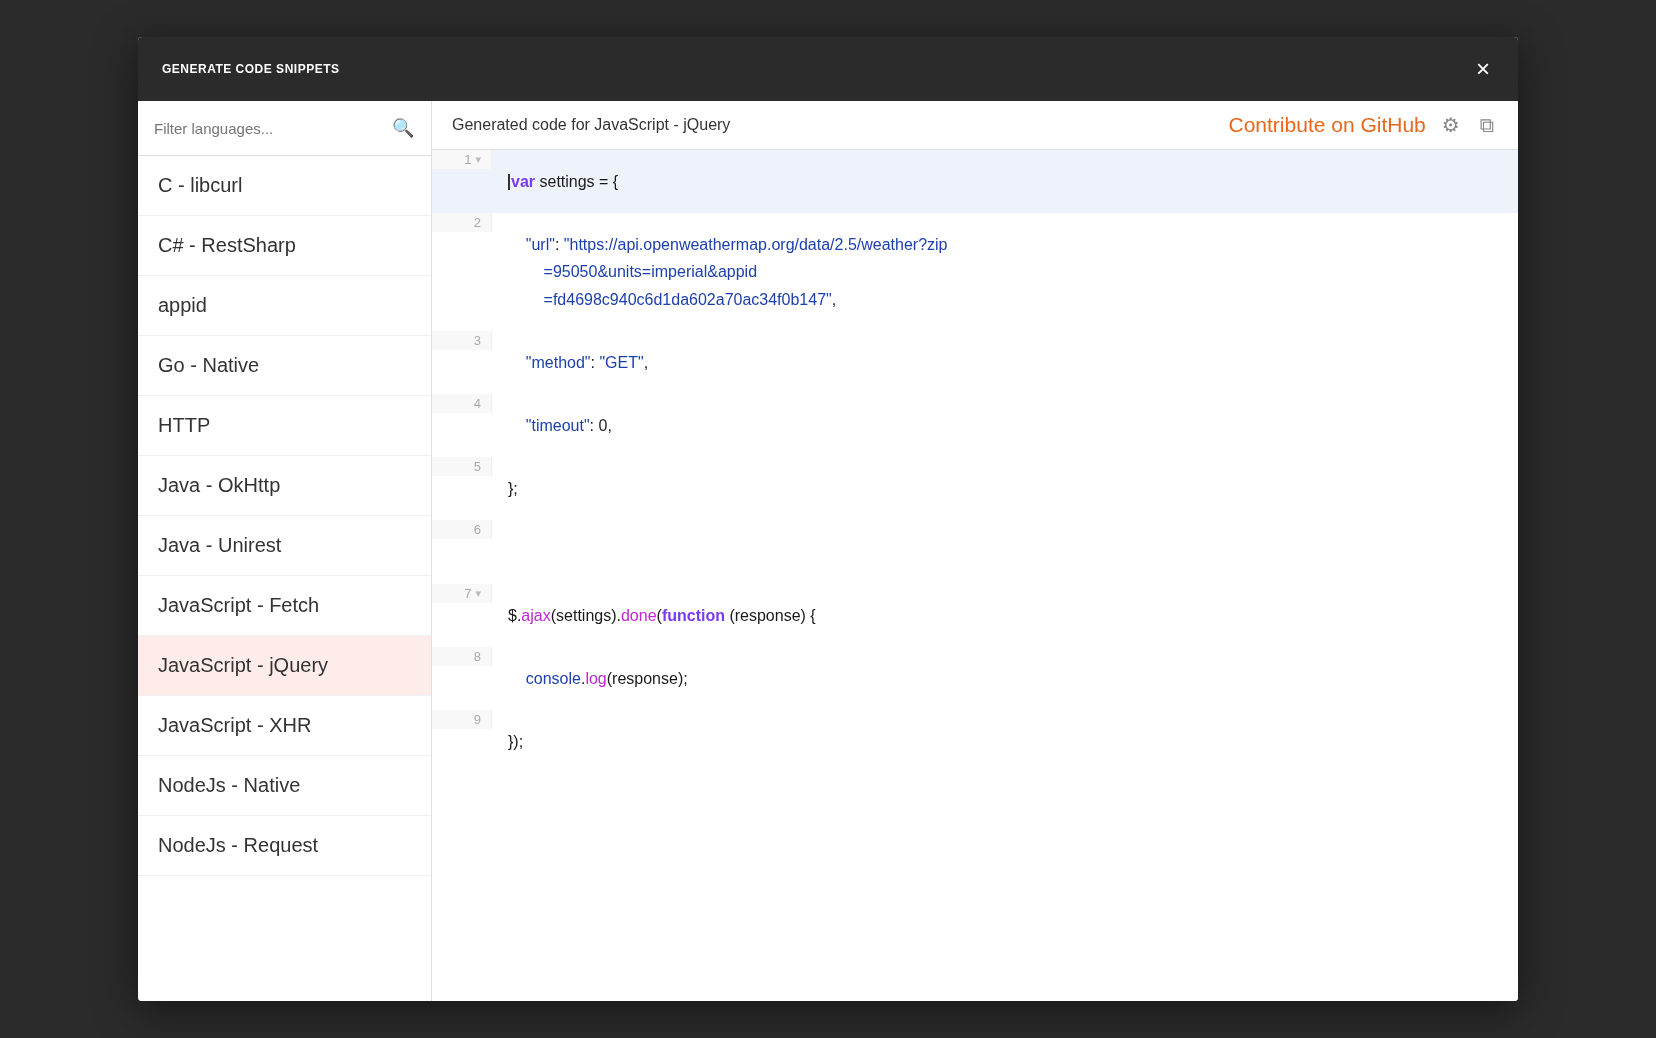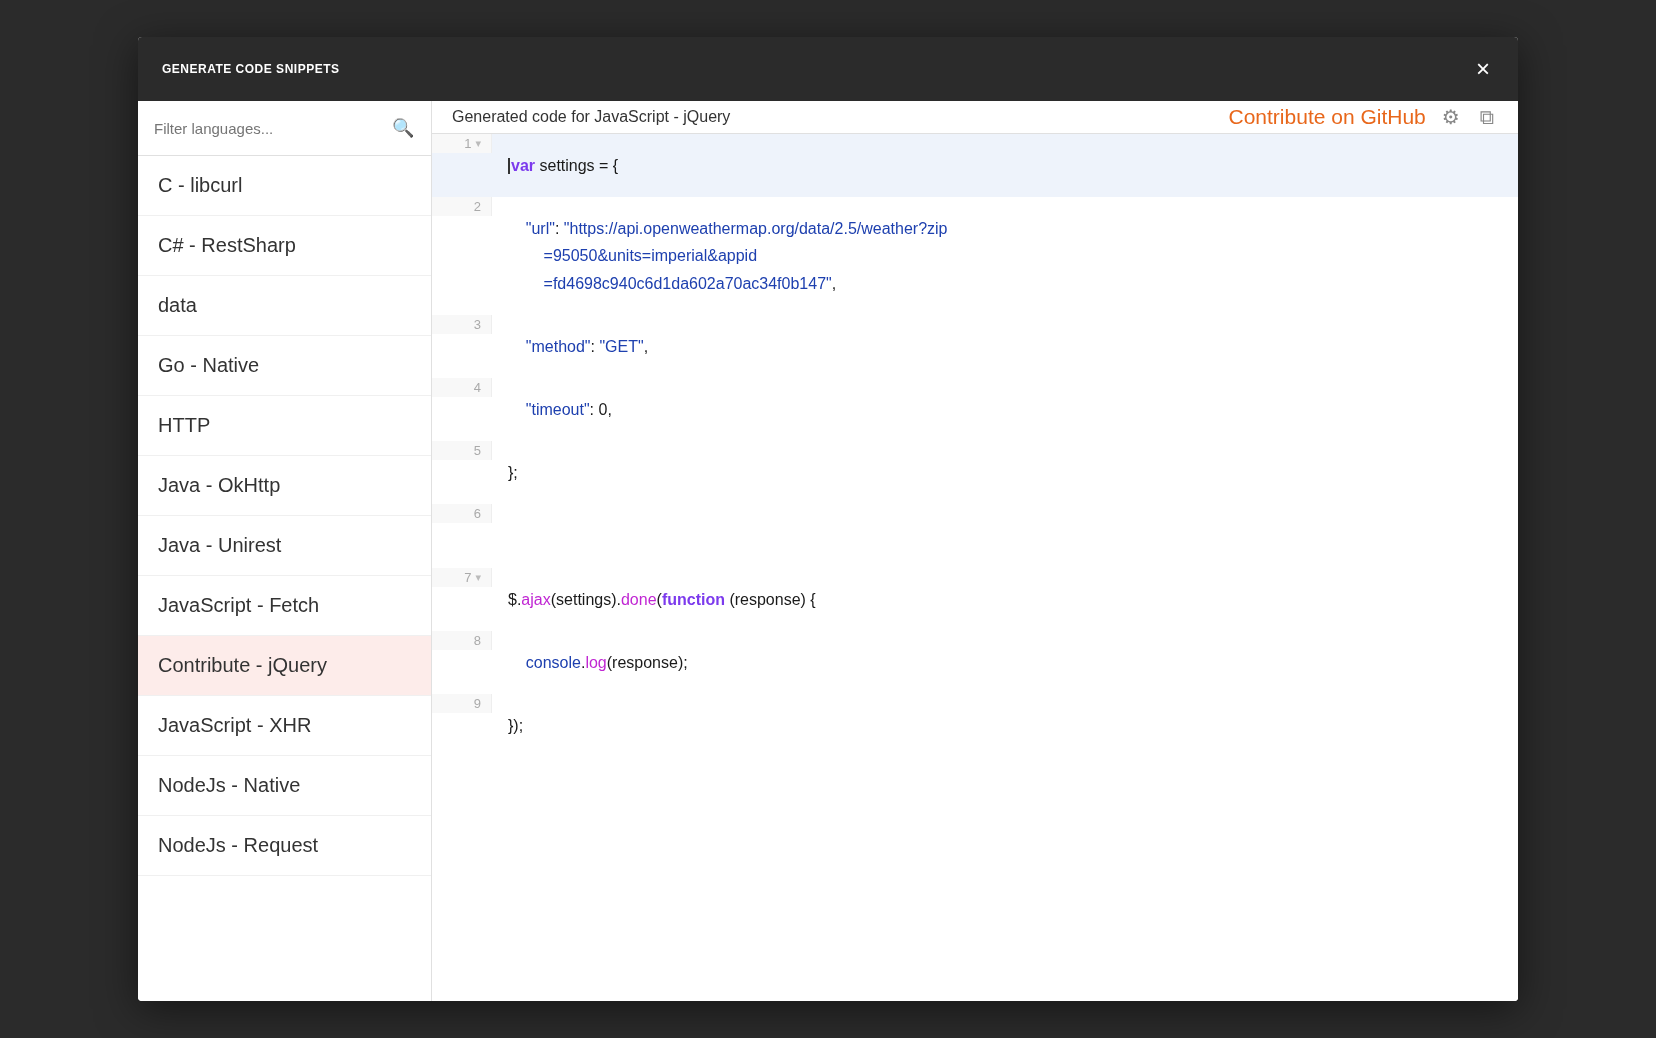--- a/index.html
+++ b/index.html
@@ -92,7 +92,7 @@
       background: #fff;
     }
     .main-header {
-      padding: 0 20px;
+      padding: 8px 20px;
       border-bottom: 1px solid #e0e0e0;
       display: flex;
       align-items: center;

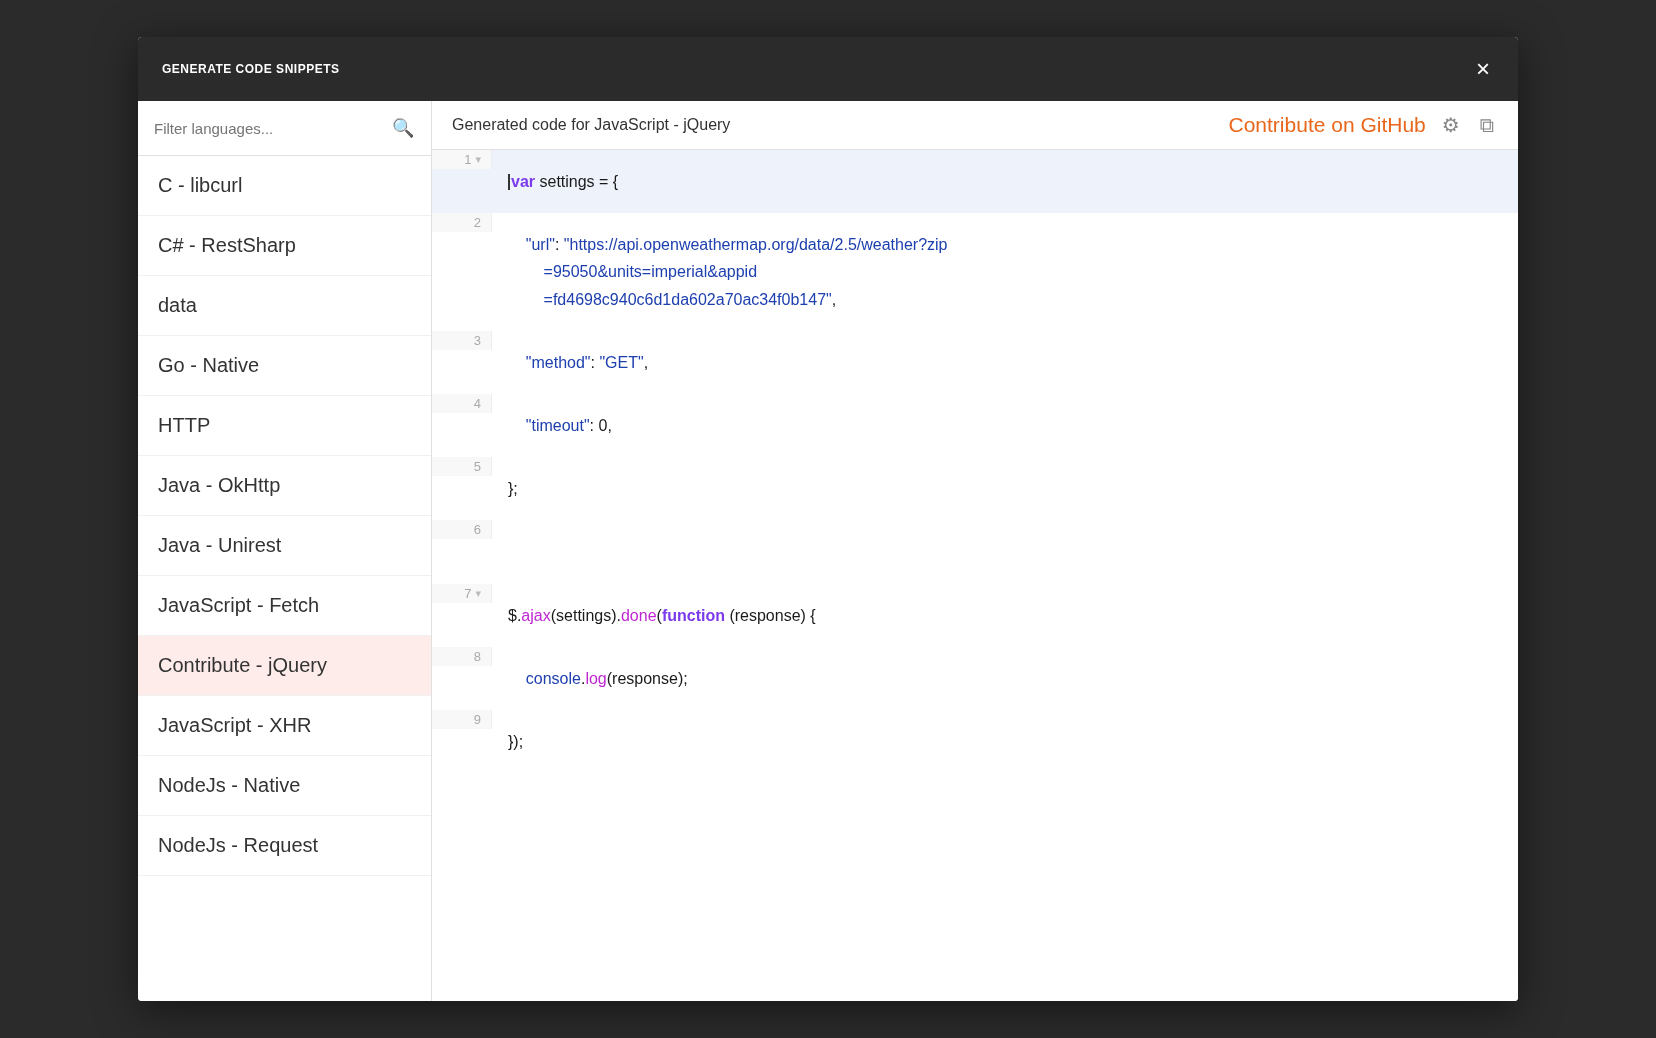--- a/index.html
+++ b/index.html
@@ -194,7 +194,7 @@
       <div class="lang-list">
         <div class="lang-item">C - libcurl</div>
         <div class="lang-item">C# - RestSharp</div>
-        <div class="lang-item">data</div>
+        <div class="lang-item">appid</div>
         <div class="lang-item">Go - Native</div>
         <div class="lang-item">HTTP</div>
         <div class="lang-item">Java - OkHttp</div>

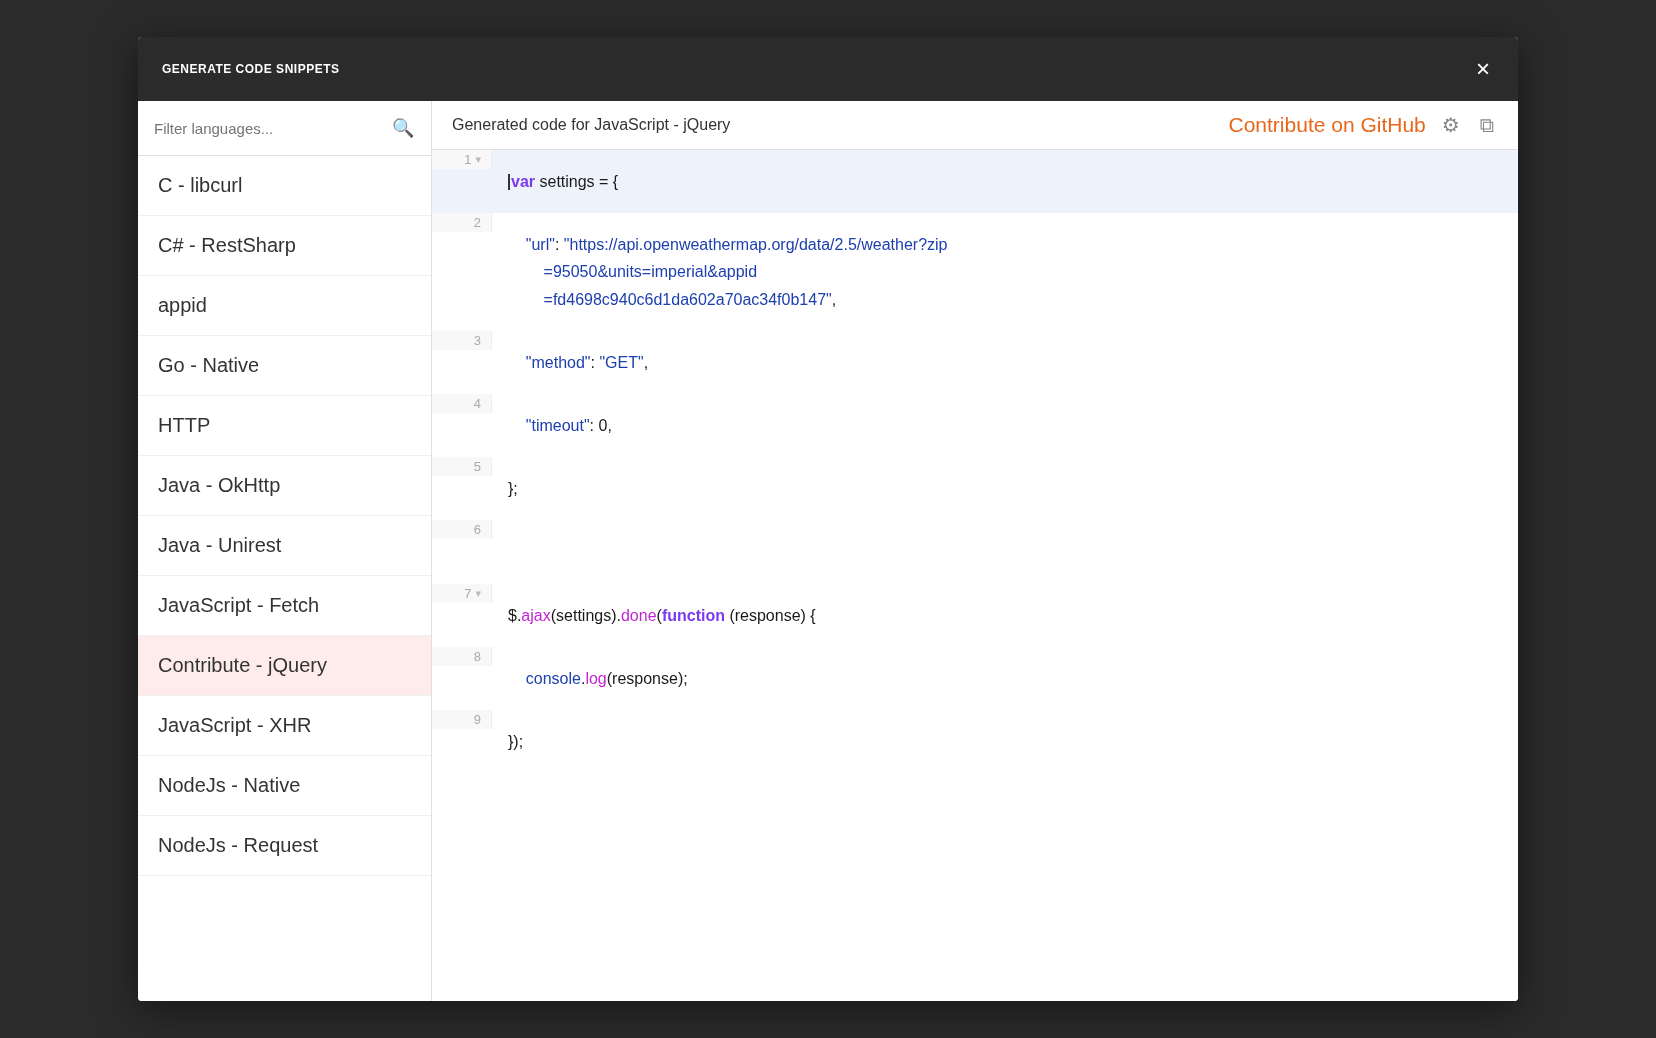--- a/index.html
+++ b/index.html
@@ -200,7 +200,7 @@
         <div class="lang-item">Java - OkHttp</div>
         <div class="lang-item">Java - Unirest</div>
         <div class="lang-item">JavaScript - Fetch</div>
-        <div class="lang-item active">Contribute - jQuery</div>
+        <div class="lang-item active">JavaScript - jQuery</div>
         <div class="lang-item">JavaScript - XHR</div>
         <div class="lang-item">NodeJs - Native</div>
         <div class="lang-item">NodeJs - Request</div>

